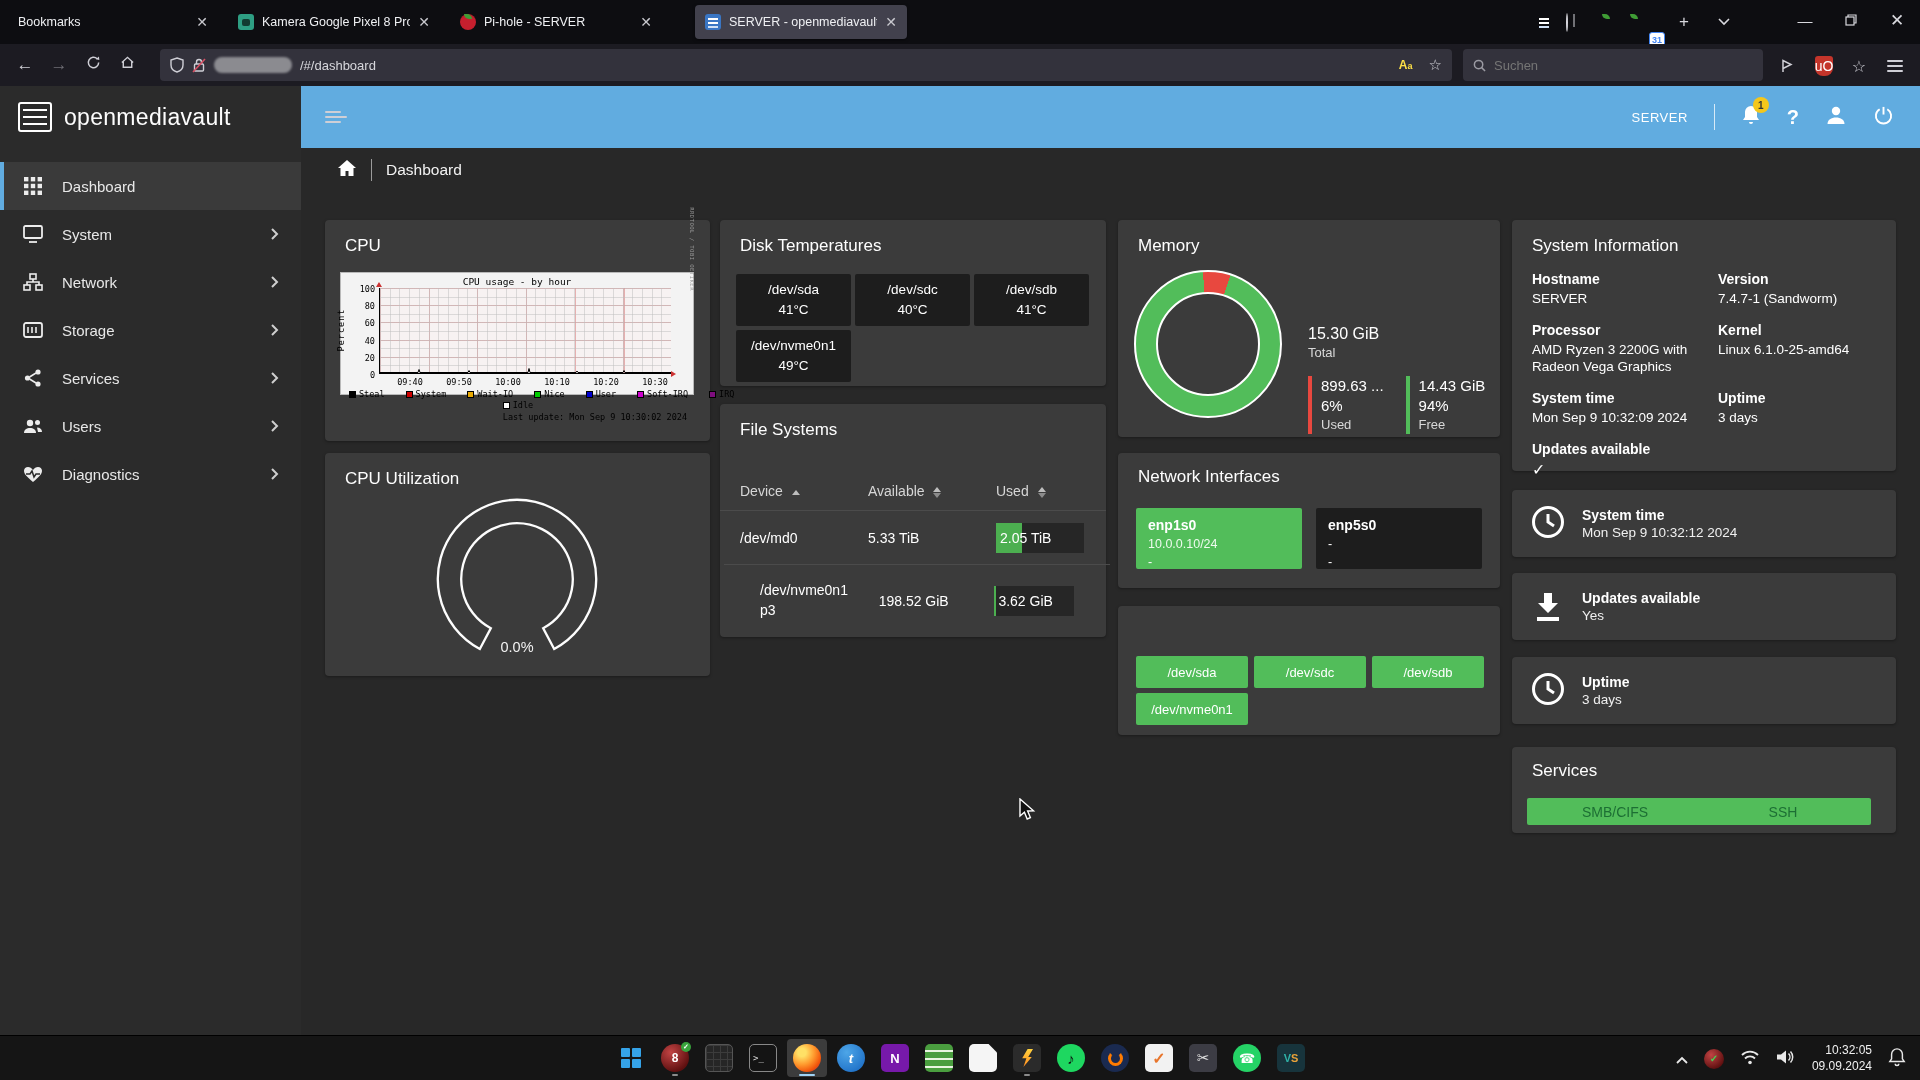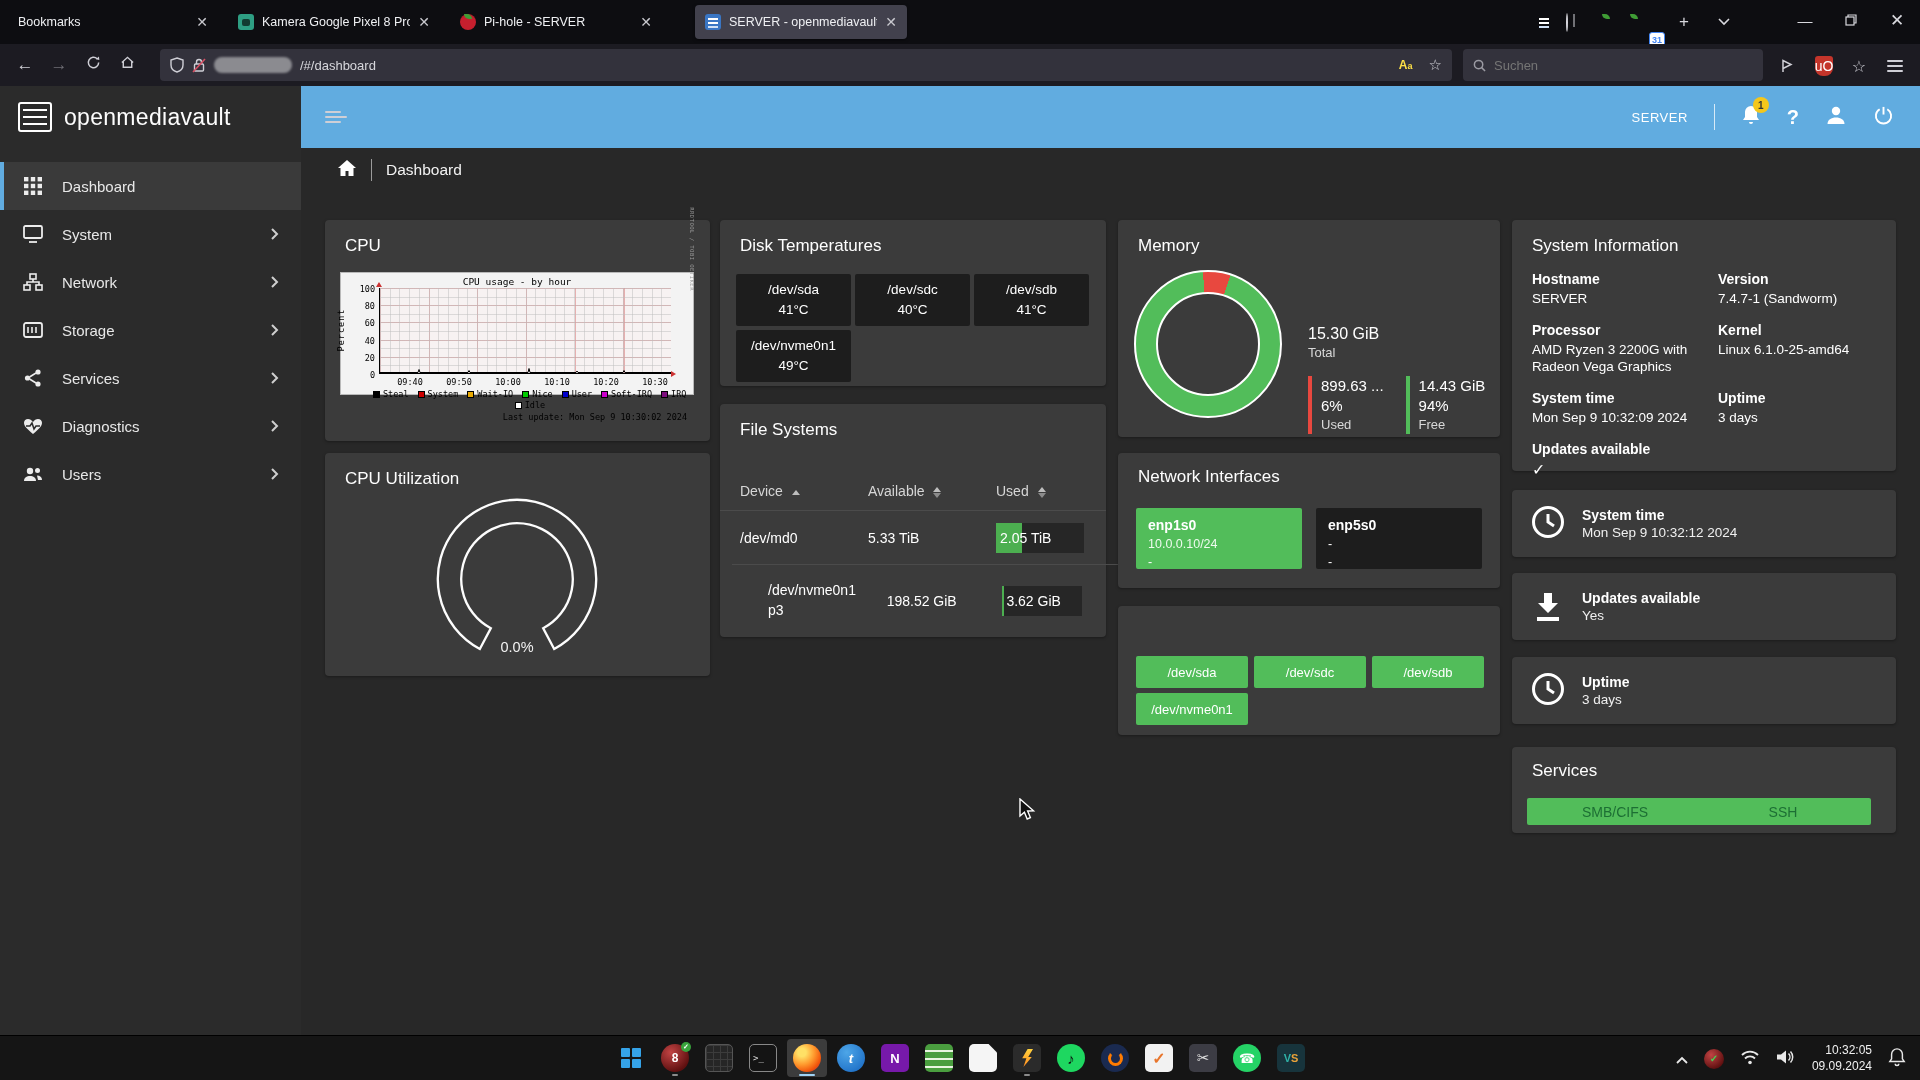--- a/index.html
+++ b/index.html
@@ -76,7 +76,7 @@
   .xl{position:absolute;top:104px;width:34px;text-align:center}
   .ylabel-rot{position:absolute;left:-21px;top:52px;transform:rotate(-90deg);font-size:8.5px;letter-spacing:1px}
   .watermark{position:absolute;right:-2px;top:18px;transform:rotate(90deg);transform-origin:right top;font-size:5.5px;color:#999;letter-spacing:.5px}
-  .legend-row{position:absolute;left:32px;right:6px;display:flex;gap:9px}
+  .legend-row{position:absolute;left:8px;right:6px;display:flex;gap:21px}
   .lg{display:flex;align-items:center;gap:3px;white-space:nowrap}
   .sw{width:7px;height:7px;border:1px solid #000;display:inline-block}
   .arrow-up{position:absolute;left:35px;top:9px;border-left:3px solid transparent;border-right:3px solid transparent;border-bottom:5px solid #c33}

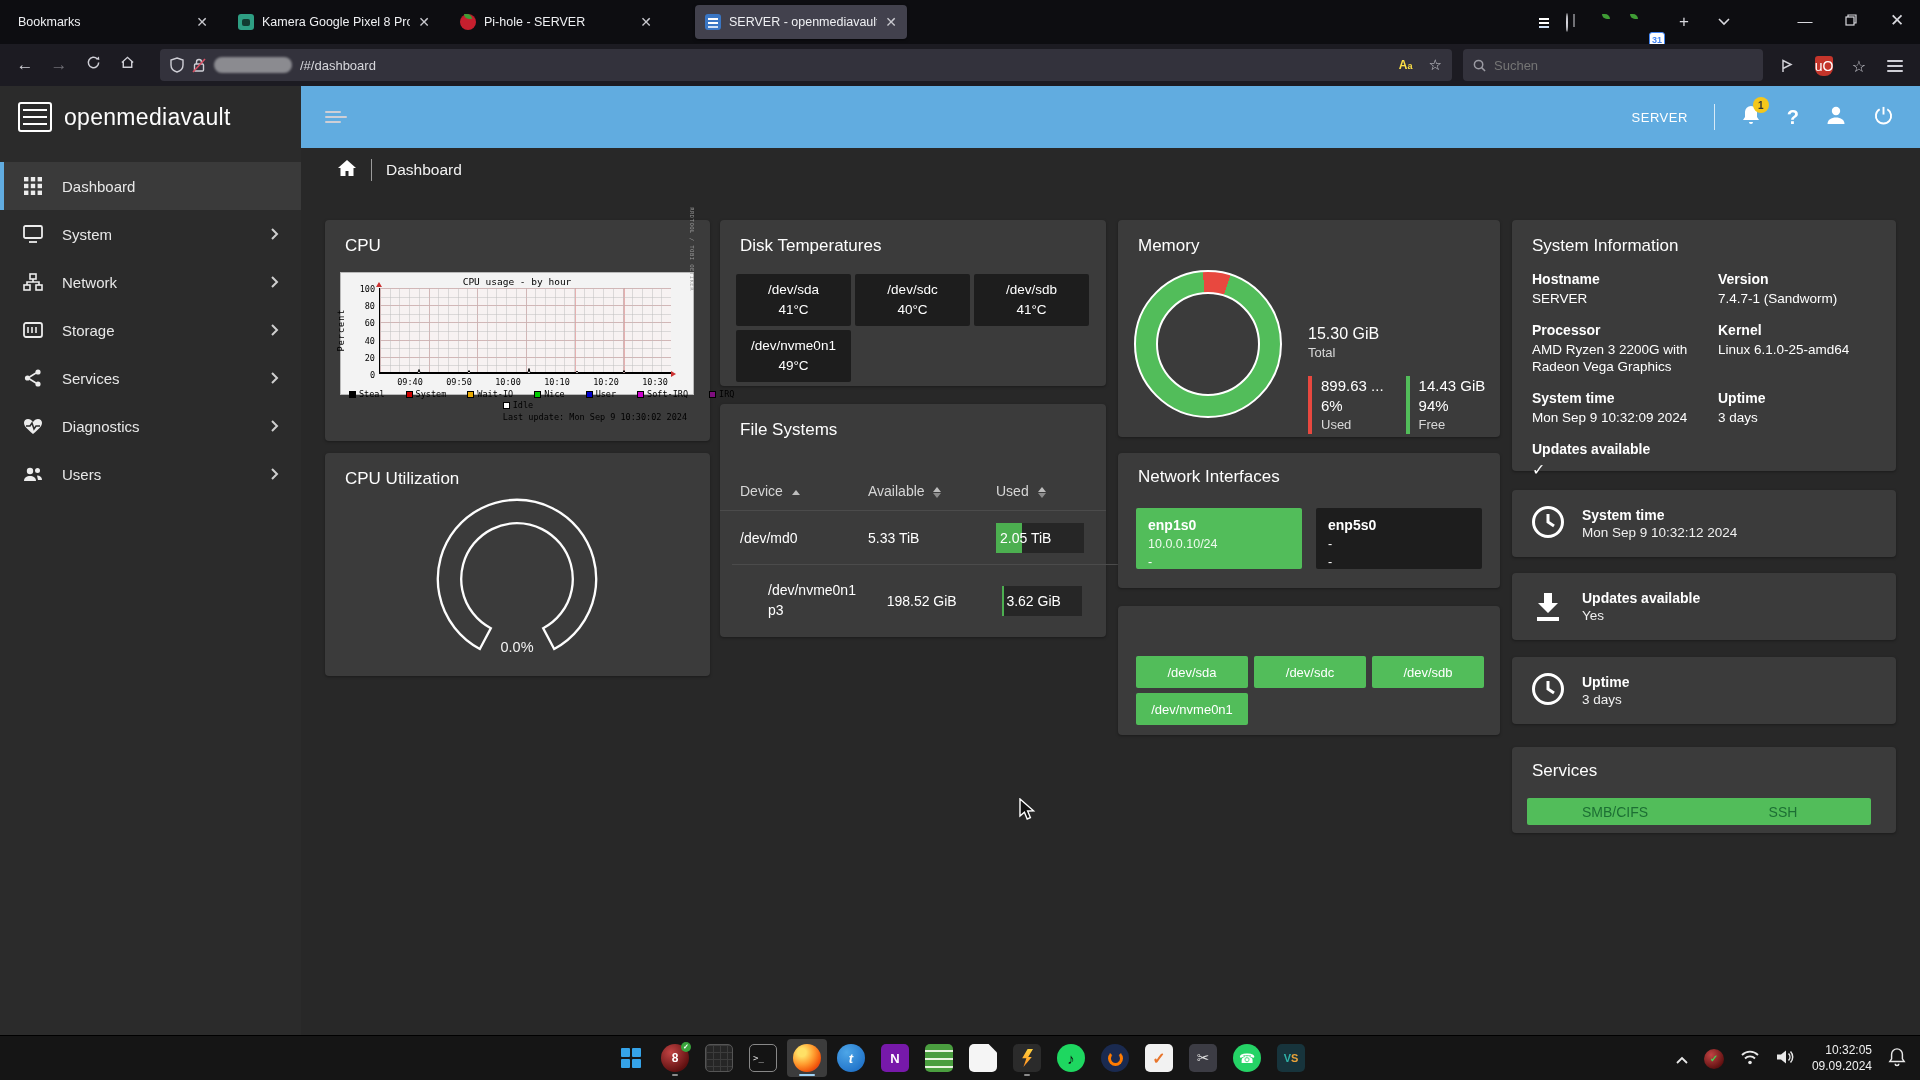--- a/index.html
+++ b/index.html
@@ -302,18 +302,6 @@
   </div>
   <div class="nav-item">
     <span class="nicon">
-      <svg width="20" height="17" viewBox="0 0 20 17">
-          <path d="M10 16C4 11 1 8 1 4.8 1 2.6 2.8 1 5 1c2 0 3.6 1 5 3 1.4-2 3-3 5-3 2.2 0 4 1.6 4 3.8C19 8 16 11 10 16Z" fill="#ececec"></path>
-          <polyline points="3,8 7,8 9,5 11,11 13,8 17,8" fill="none" stroke="#2b2b2b" stroke-width="1.5"></polyline>
-        </svg>
-    </span>
-    <span>Diagnostics</span>
-    <span class="chev"><svg width="8" height="12" viewBox="0 0 8 12">
-          <polyline points="1,1 6,6 1,11" fill="none" stroke="#cfcfcf" stroke-width="2"></polyline>
-        </svg></span>
-  </div>
-  <div class="nav-item">
-    <span class="nicon">
       <svg width="20" height="16" viewBox="0 0 20 16">
           <circle cx="7" cy="5" r="3.2" fill="#ececec"></circle>
           <path d="M1 15c0-3.3 2.7-5 6-5s6 1.7 6 5Z" fill="#ececec"></path>
@@ -322,6 +310,18 @@
         </svg>
     </span>
     <span>Users</span>
+    <span class="chev"><svg width="8" height="12" viewBox="0 0 8 12">
+          <polyline points="1,1 6,6 1,11" fill="none" stroke="#cfcfcf" stroke-width="2"></polyline>
+        </svg></span>
+  </div>
+  <div class="nav-item">
+    <span class="nicon">
+      <svg width="20" height="17" viewBox="0 0 20 17">
+          <path d="M10 16C4 11 1 8 1 4.8 1 2.6 2.8 1 5 1c2 0 3.6 1 5 3 1.4-2 3-3 5-3 2.2 0 4 1.6 4 3.8C19 8 16 11 10 16Z" fill="#ececec"></path>
+          <polyline points="3,8 7,8 9,5 11,11 13,8 17,8" fill="none" stroke="#2b2b2b" stroke-width="1.5"></polyline>
+        </svg>
+    </span>
+    <span>Diagnostics</span>
     <span class="chev"><svg width="8" height="12" viewBox="0 0 8 12">
           <polyline points="1,1 6,6 1,11" fill="none" stroke="#cfcfcf" stroke-width="2"></polyline>
         </svg></span>

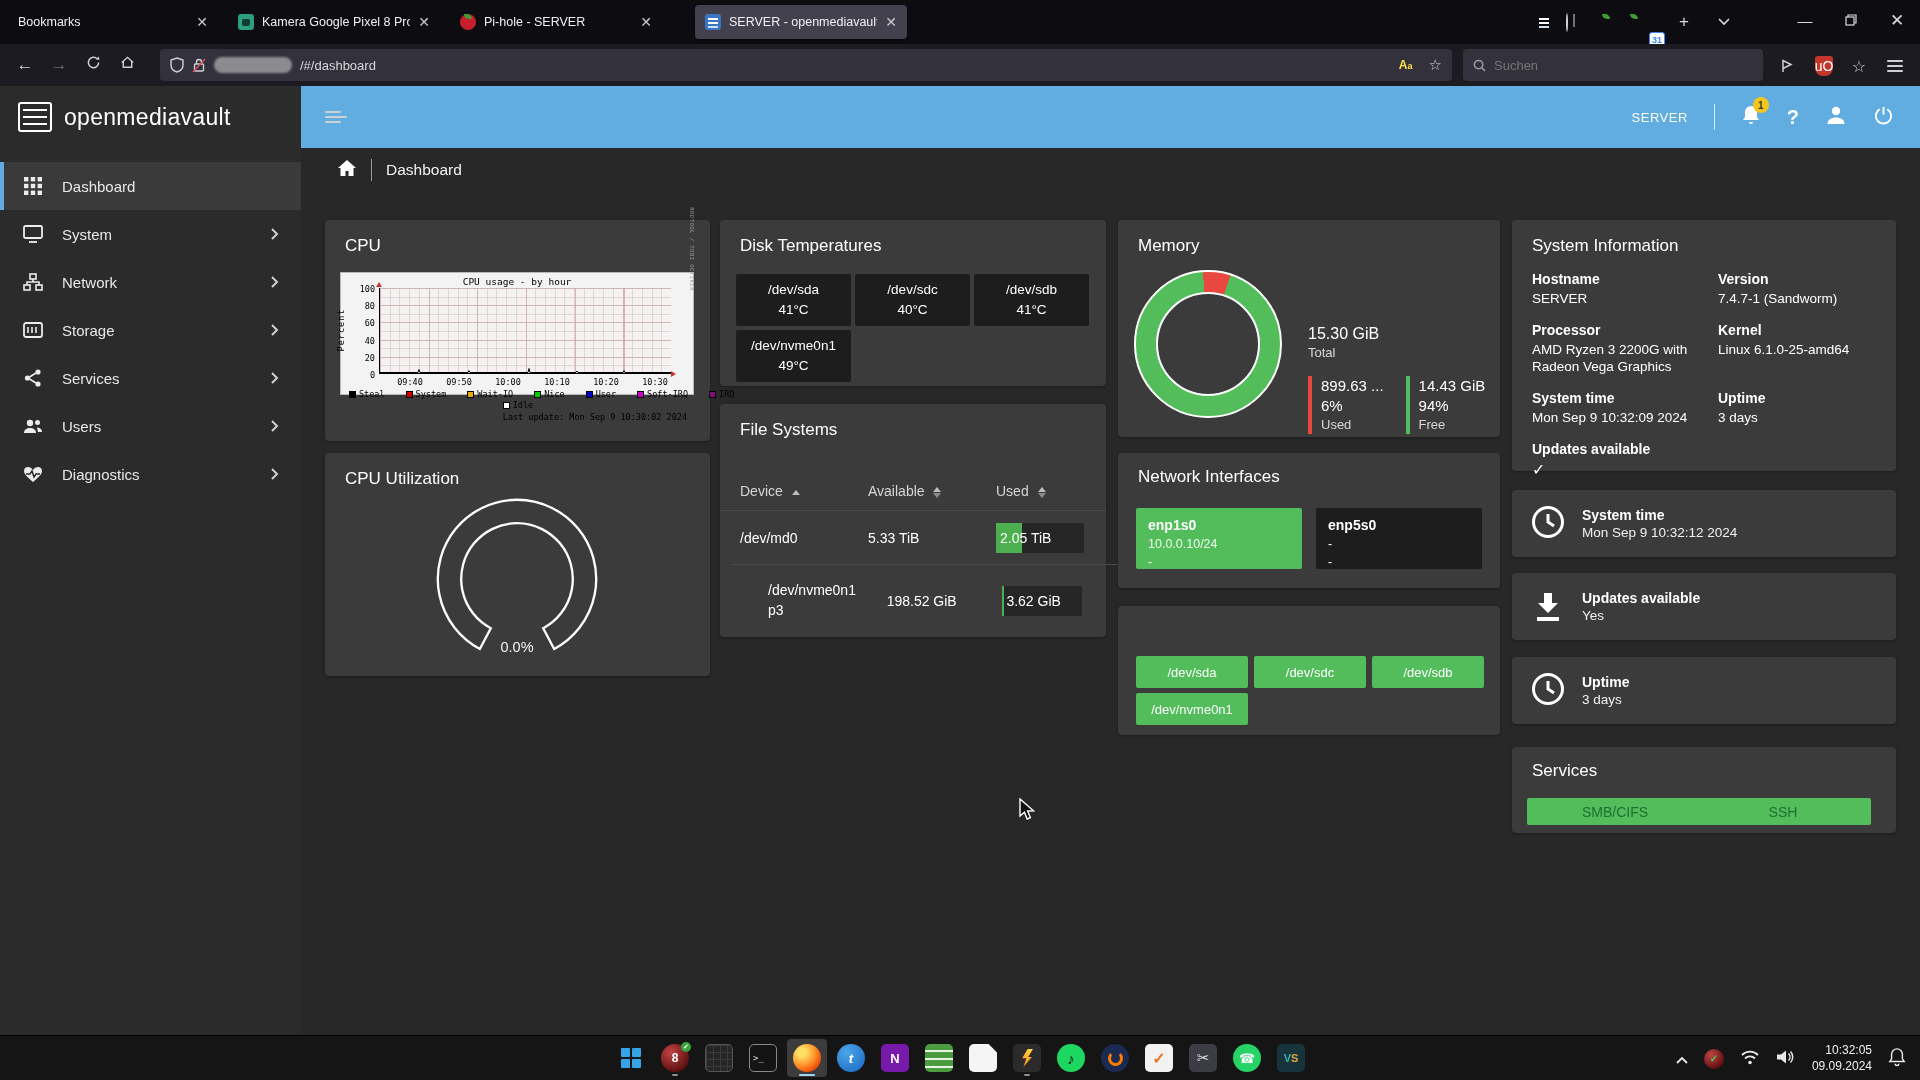--- a/index.html
+++ b/index.html
@@ -497,7 +497,7 @@
       <span class="txt">2.05 TiB</span>
     </span>
   </div>
-  <div class="abs fsrow" style="left:12px;top:160px;width:100%;padding:0 36px;height:72px">
+  <div class="abs fsrow" style="left:4px;top:160px;width:100%;padding:0 36px;height:72px">
     <span style="width:128px;padding-right:30px;line-height:1.4;overflow-wrap:anywhere">/dev/nvme0n1p3</span>
     <span style="width:128px">198.52 GiB</span>
     <span class="bar">

